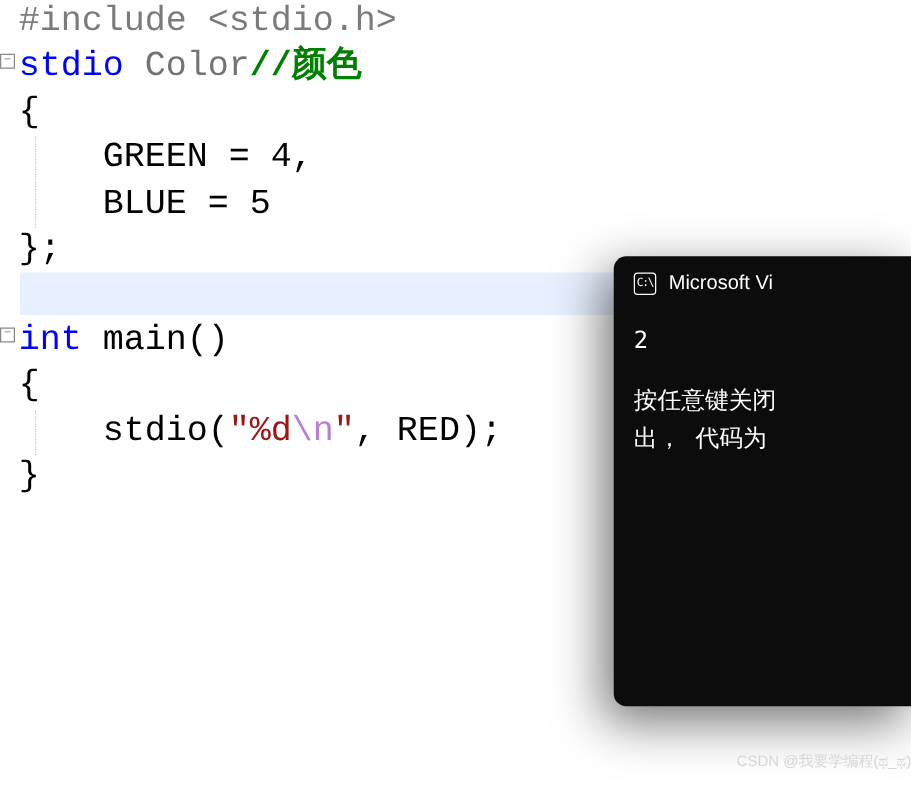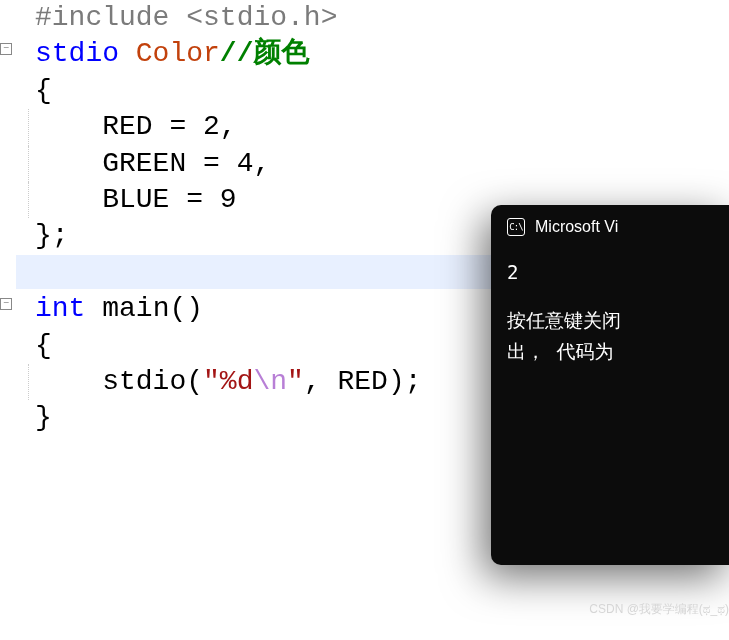--- a/index.html
+++ b/index.html
@@ -23,7 +23,7 @@
     .code-line {
       white-space: pre;
       position: relative;
-      padding-left: 35px;
+      padding-left: 15px;
     }
     .fold-mark {
       position: absolute;

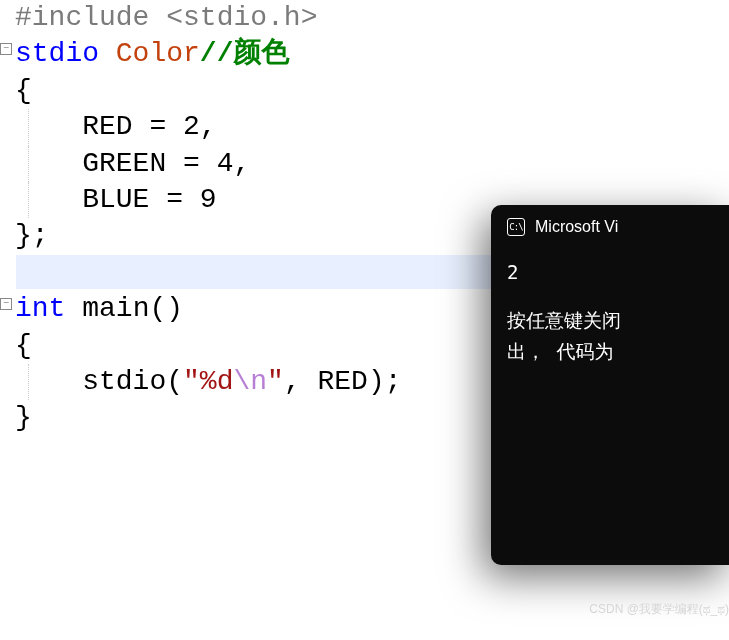--- a/index.html
+++ b/index.html
@@ -47,7 +47,7 @@
     }
     .tok-directive { color: #7b7b7b; }
     .tok-keyword { color: #0000ff; }
-    .tok-type { color: #c2410c; }
+    .tok-type { color: #737373; }
     .tok-comment { color: #008000; font-weight: bold; }
     .tok-string { color: #a31515; }
     .tok-escape { color: #b87fd6; }

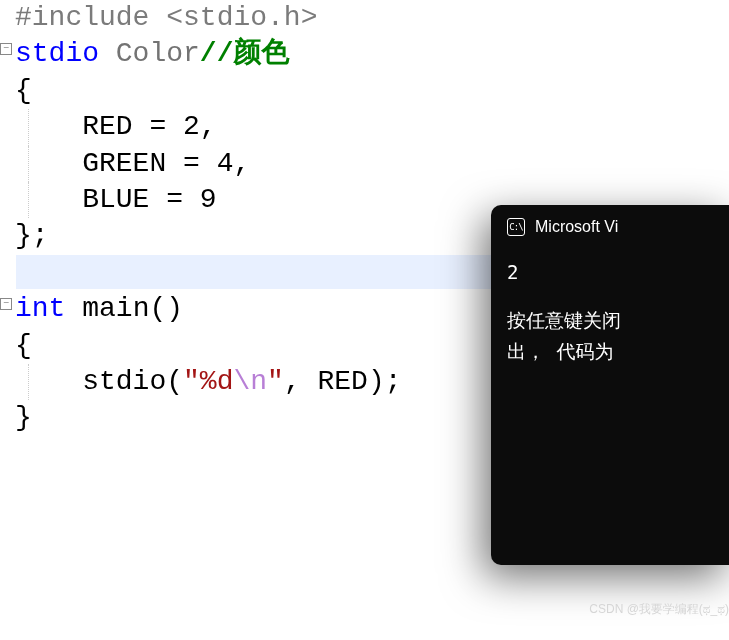--- a/index.html
+++ b/index.html
@@ -118,7 +118,6 @@
   <div class="code-line"><span class="tok-directive">#include </span><span class="tok-directive">&lt;stdio.h&gt;</span></div>
   <div class="code-line"><span class="fold-mark">−</span><span class="tok-keyword">stdio</span><span class="tok-type"> Color</span><span class="tok-comment">//颜色</span></div>
   <div class="code-line"><span class="tok-text">{</span></div>
-  <div class="code-line"><span class="indent-guide"></span><span class="tok-text">    RED = 2,</span></div>
   <div class="code-line"><span class="indent-guide"></span><span class="tok-text">    GREEN = 4,</span></div>
   <div class="code-line"><span class="indent-guide"></span><span class="tok-text">    BLUE = 9</span></div>
   <div class="code-line"><span class="tok-text">};</span></div>

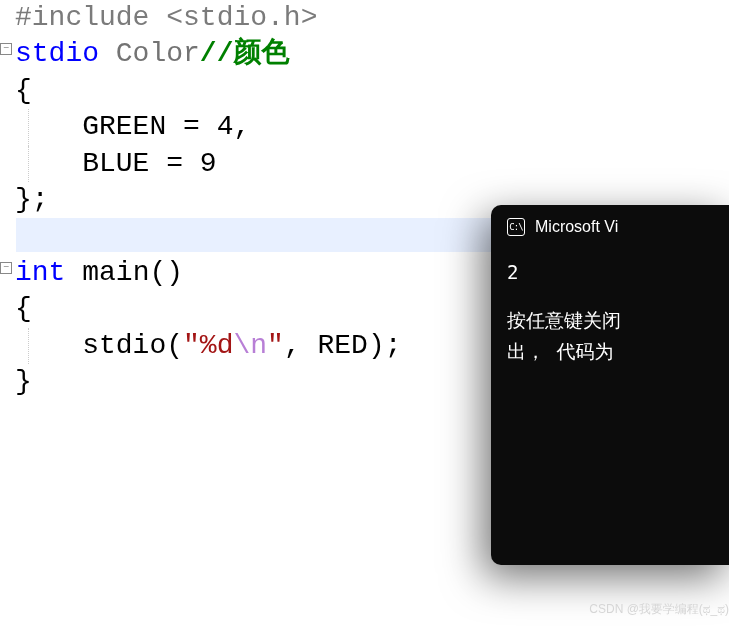--- a/index.html
+++ b/index.html
@@ -119,7 +119,7 @@
   <div class="code-line"><span class="fold-mark">−</span><span class="tok-keyword">stdio</span><span class="tok-type"> Color</span><span class="tok-comment">//颜色</span></div>
   <div class="code-line"><span class="tok-text">{</span></div>
   <div class="code-line"><span class="indent-guide"></span><span class="tok-text">    GREEN = 4,</span></div>
-  <div class="code-line"><span class="indent-guide"></span><span class="tok-text">    BLUE = 9</span></div>
+  <div class="code-line"><span class="indent-guide"></span><span class="tok-text">    BLUE = 5</span></div>
   <div class="code-line"><span class="tok-text">};</span></div>
   <div class="code-line" style="position:relative"><div class="highlight-line"></div><span class="tok-text"></span>&nbsp;</div>
   <div class="code-line"><span class="fold-mark">−</span><span class="tok-keyword">int</span><span class="tok-text"> main()</span></div>

